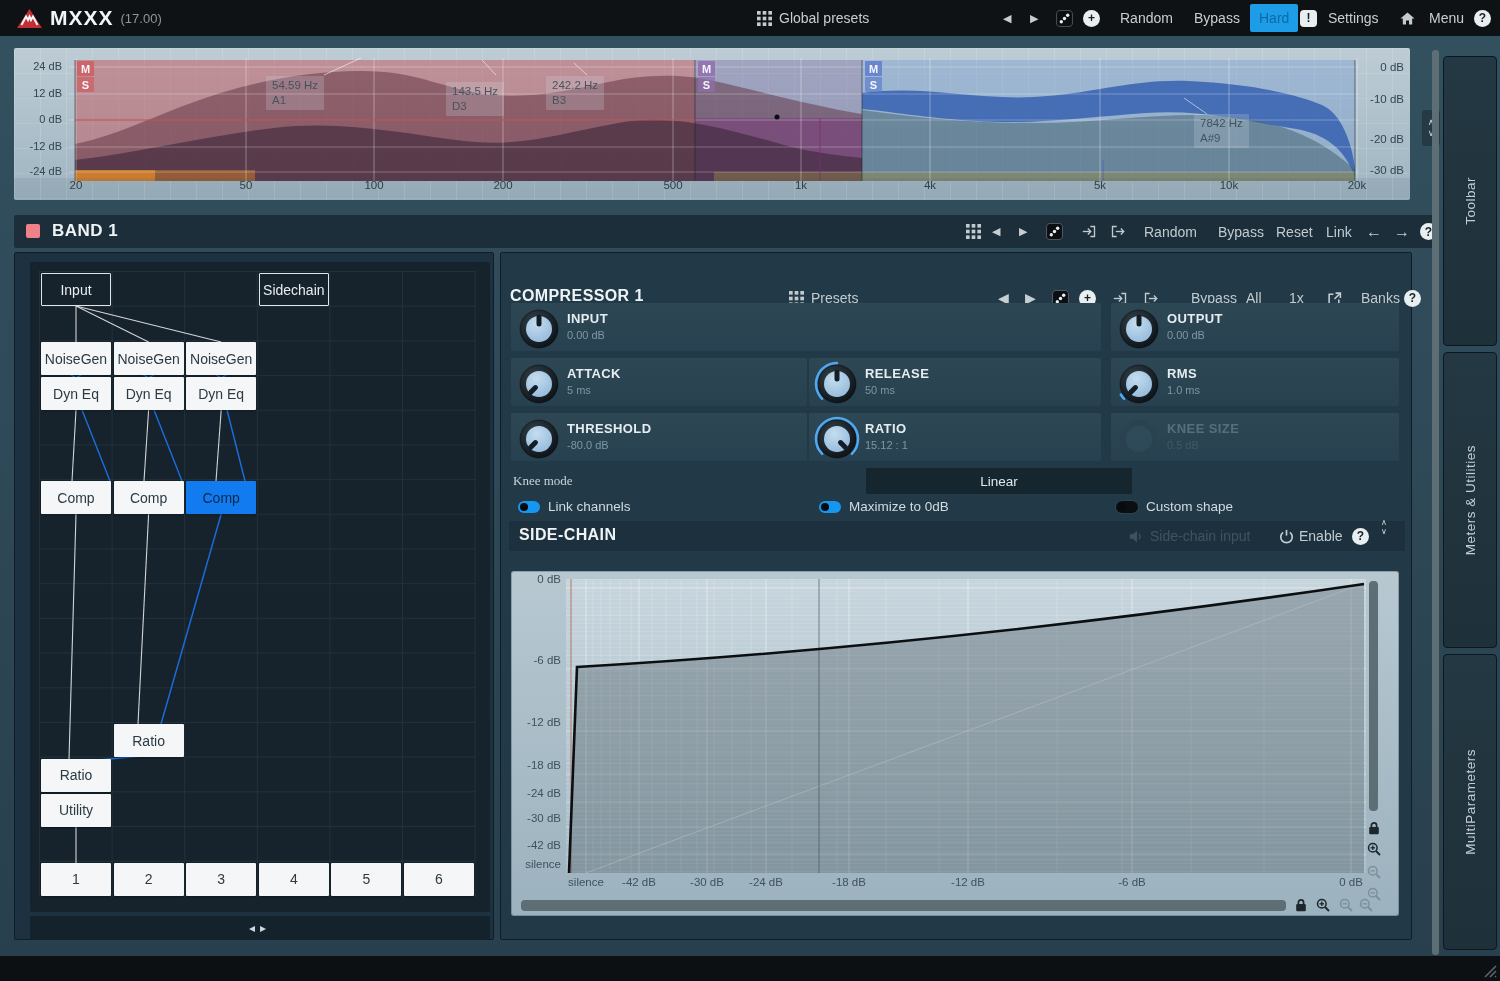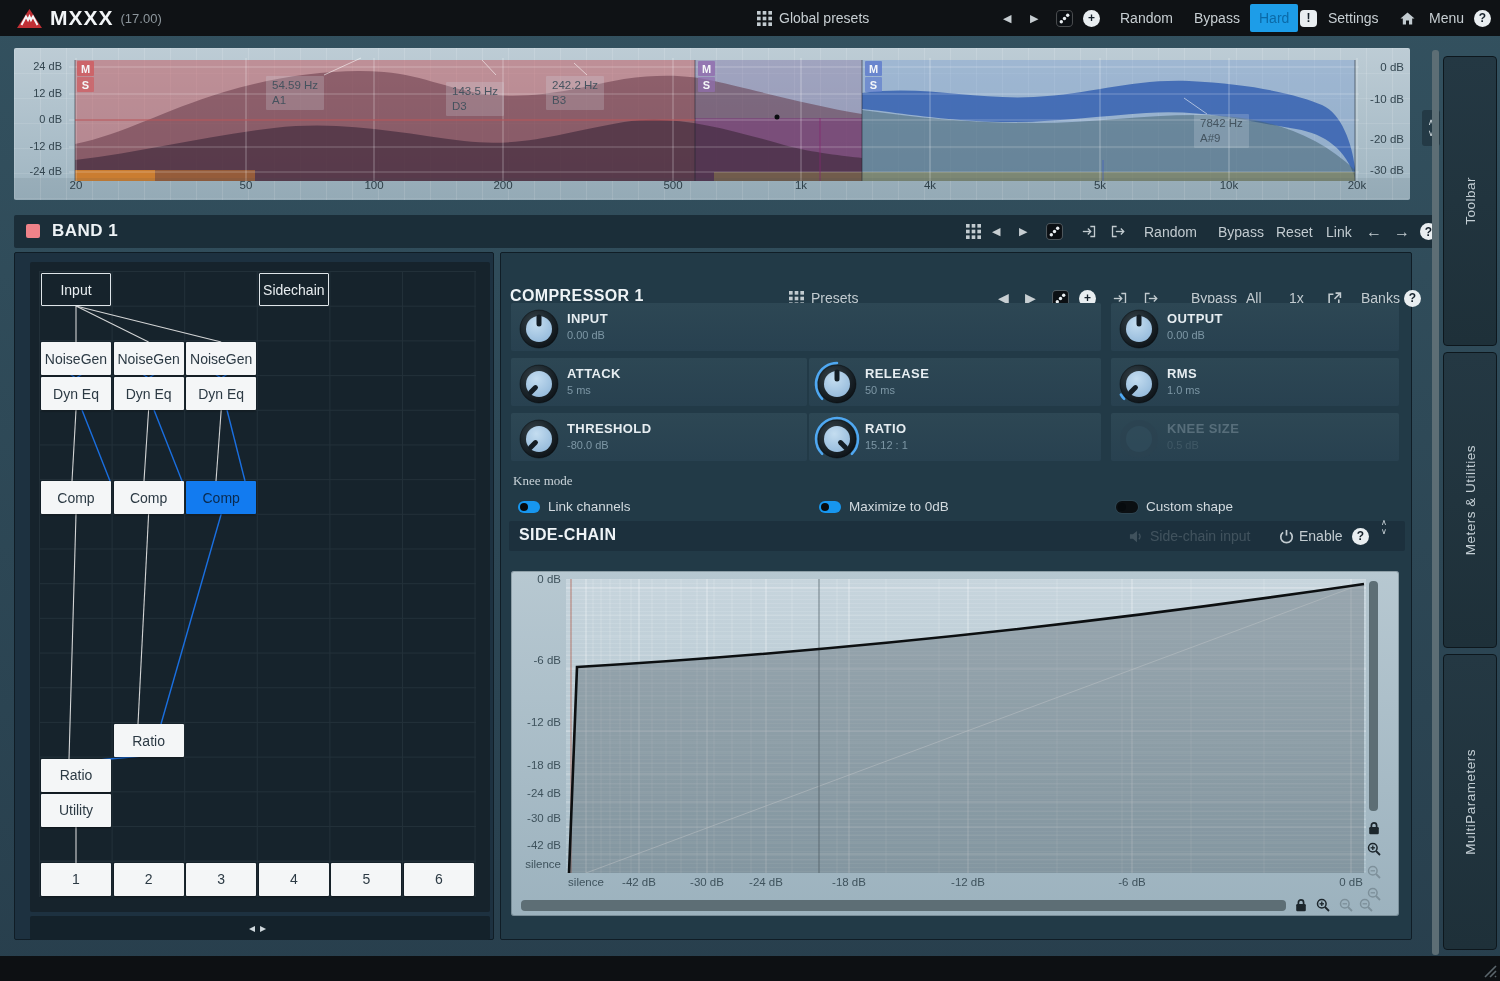--- a/index.html
+++ b/index.html
@@ -544,6 +544,9 @@
     <span class="kvalue" style="left:666px;top:186px;color:rgba(190,205,215,.15)">0.5 dB</span>
 
     <span class="kneelab" style="left:12px;top:220px">Knee mode</span>
+    <div class="seg" style="left:365px;top:215px;width:266px">
+        <span>Linear</span>
+      </div>
 
     <div class="tog" style="left:17px;top:246px">
       <span class="pill on"></span>

